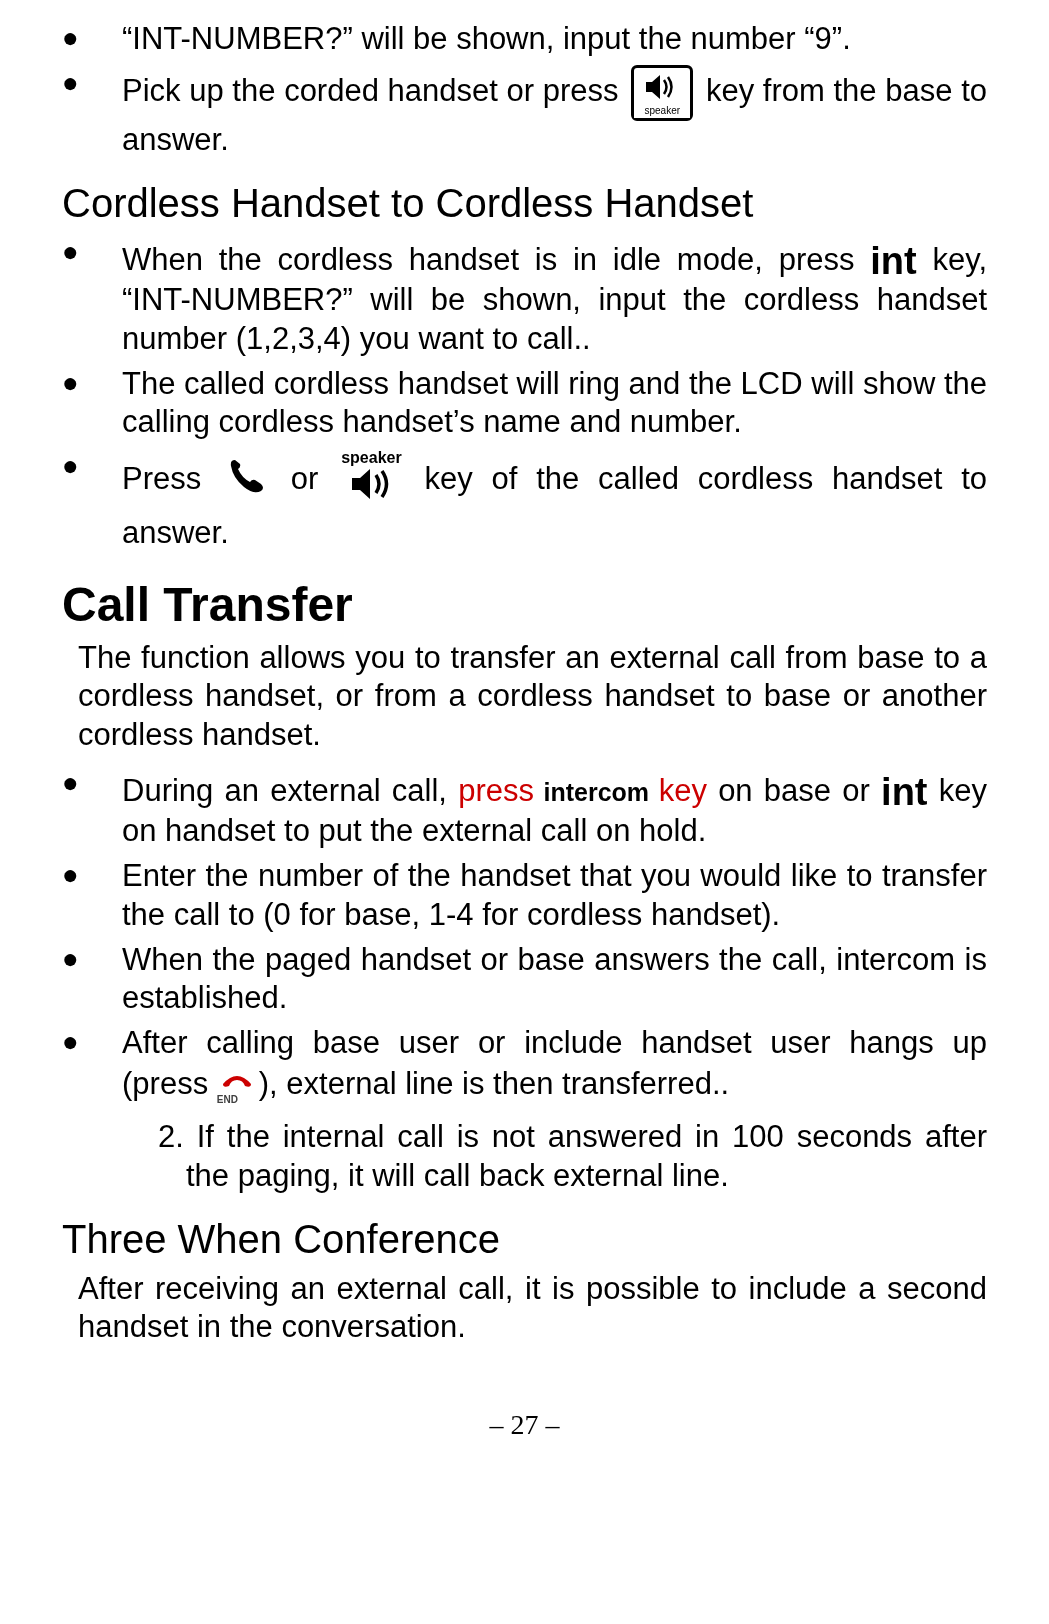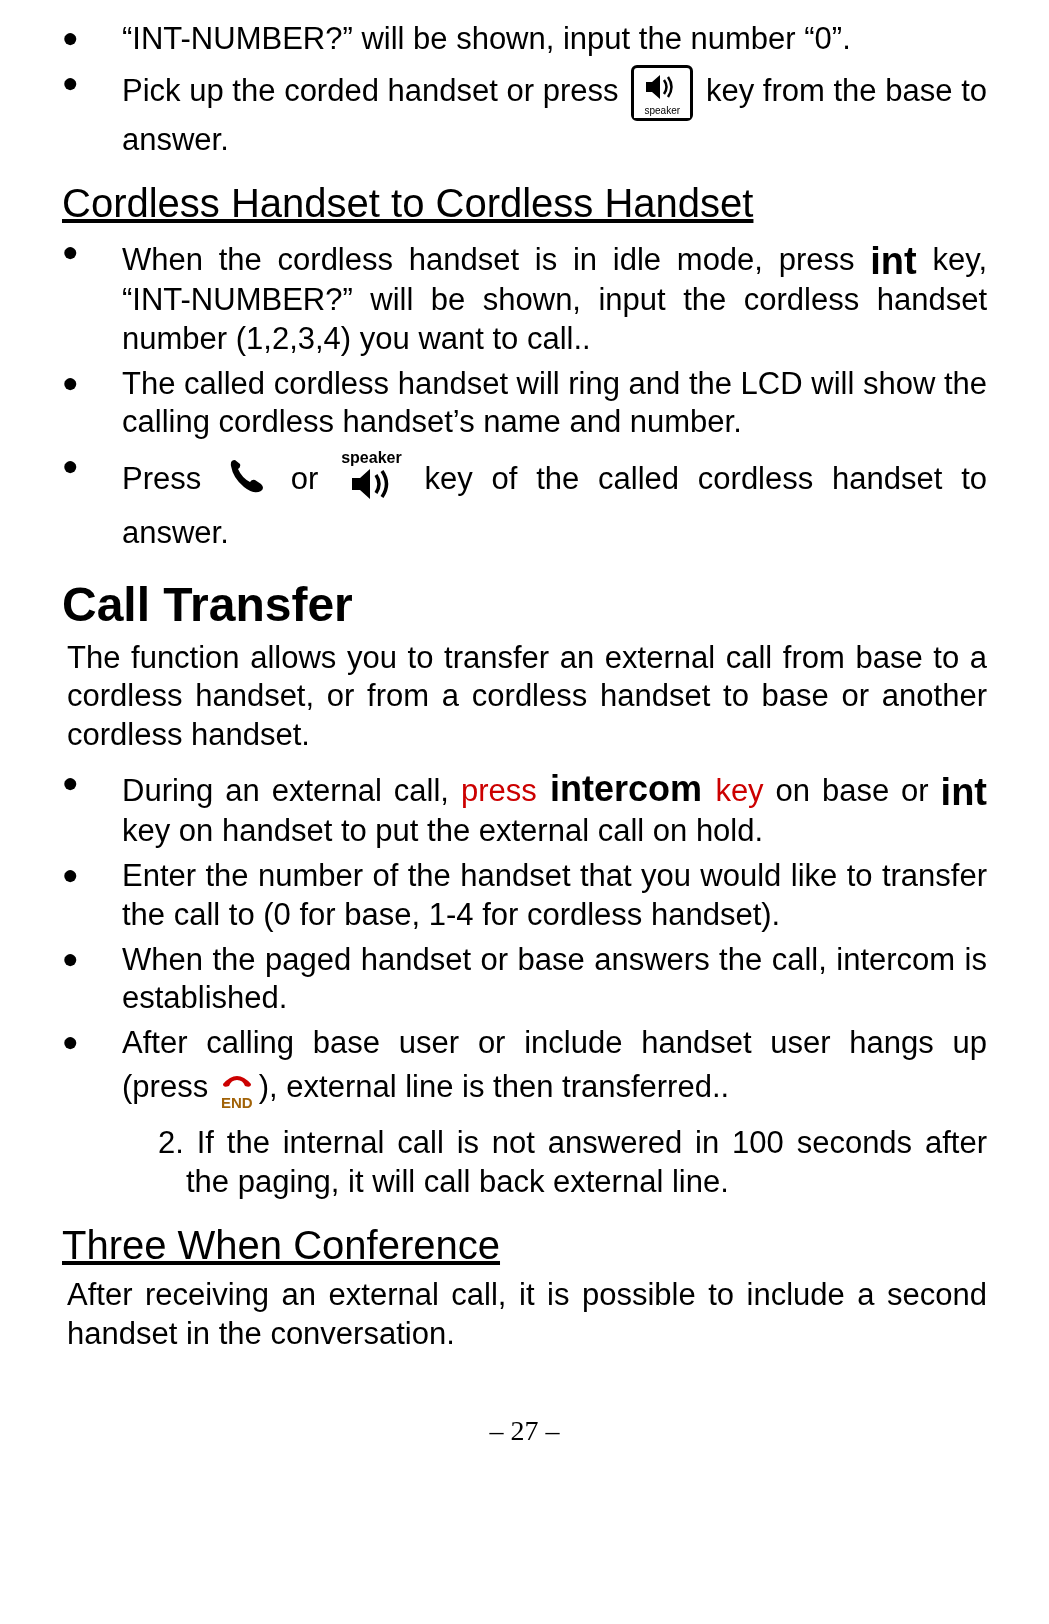--- a/index.html
+++ b/index.html
@@ -145,7 +145,7 @@
 <div class="page">
 
   <ul>
-    <li><span>“INT-NUMBER?” will be shown, input the number “0”.</span></li>
+    <li><span>“INT-NUMBER?” will be shown, input the number “9”.</span></li>
     <li>
       <span>Pick up the corded handset or press </span>
       <span class="base-speaker-icon">

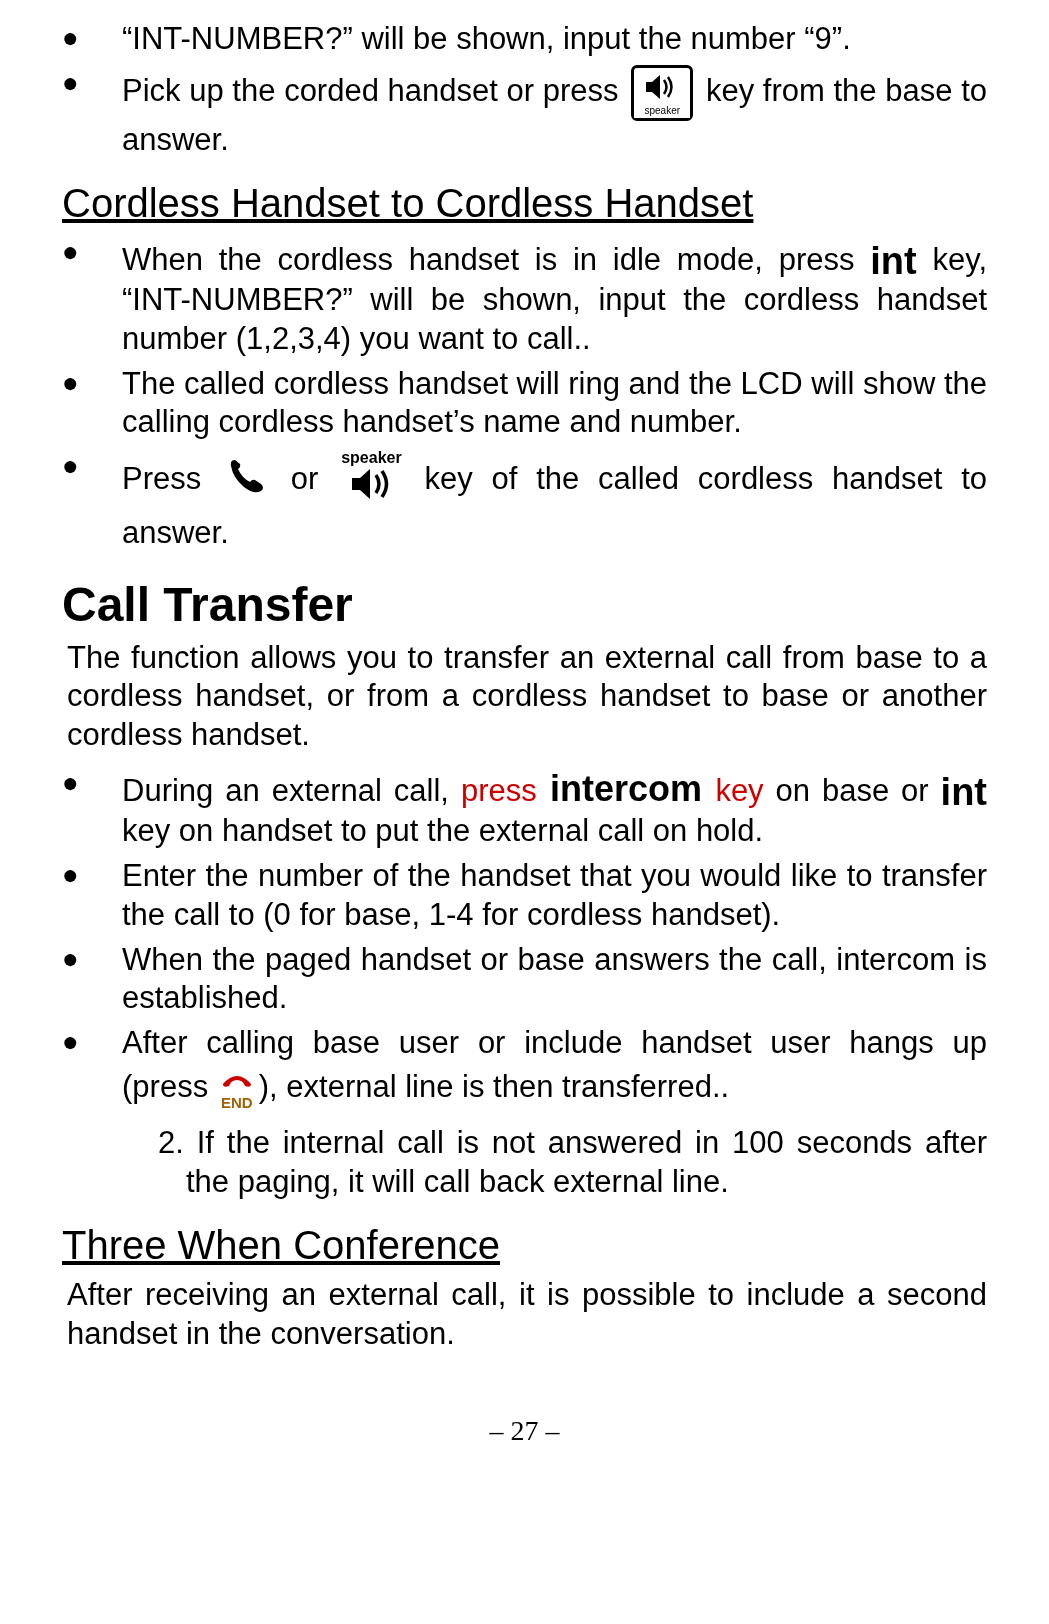--- a/index.html
+++ b/index.html
@@ -40,7 +40,6 @@
     font-weight: normal;
     margin: 18px 0 6px 0;
     text-align: left;
-    text-decoration: underline;
   }
   h1.big {
     font-size: 48px;

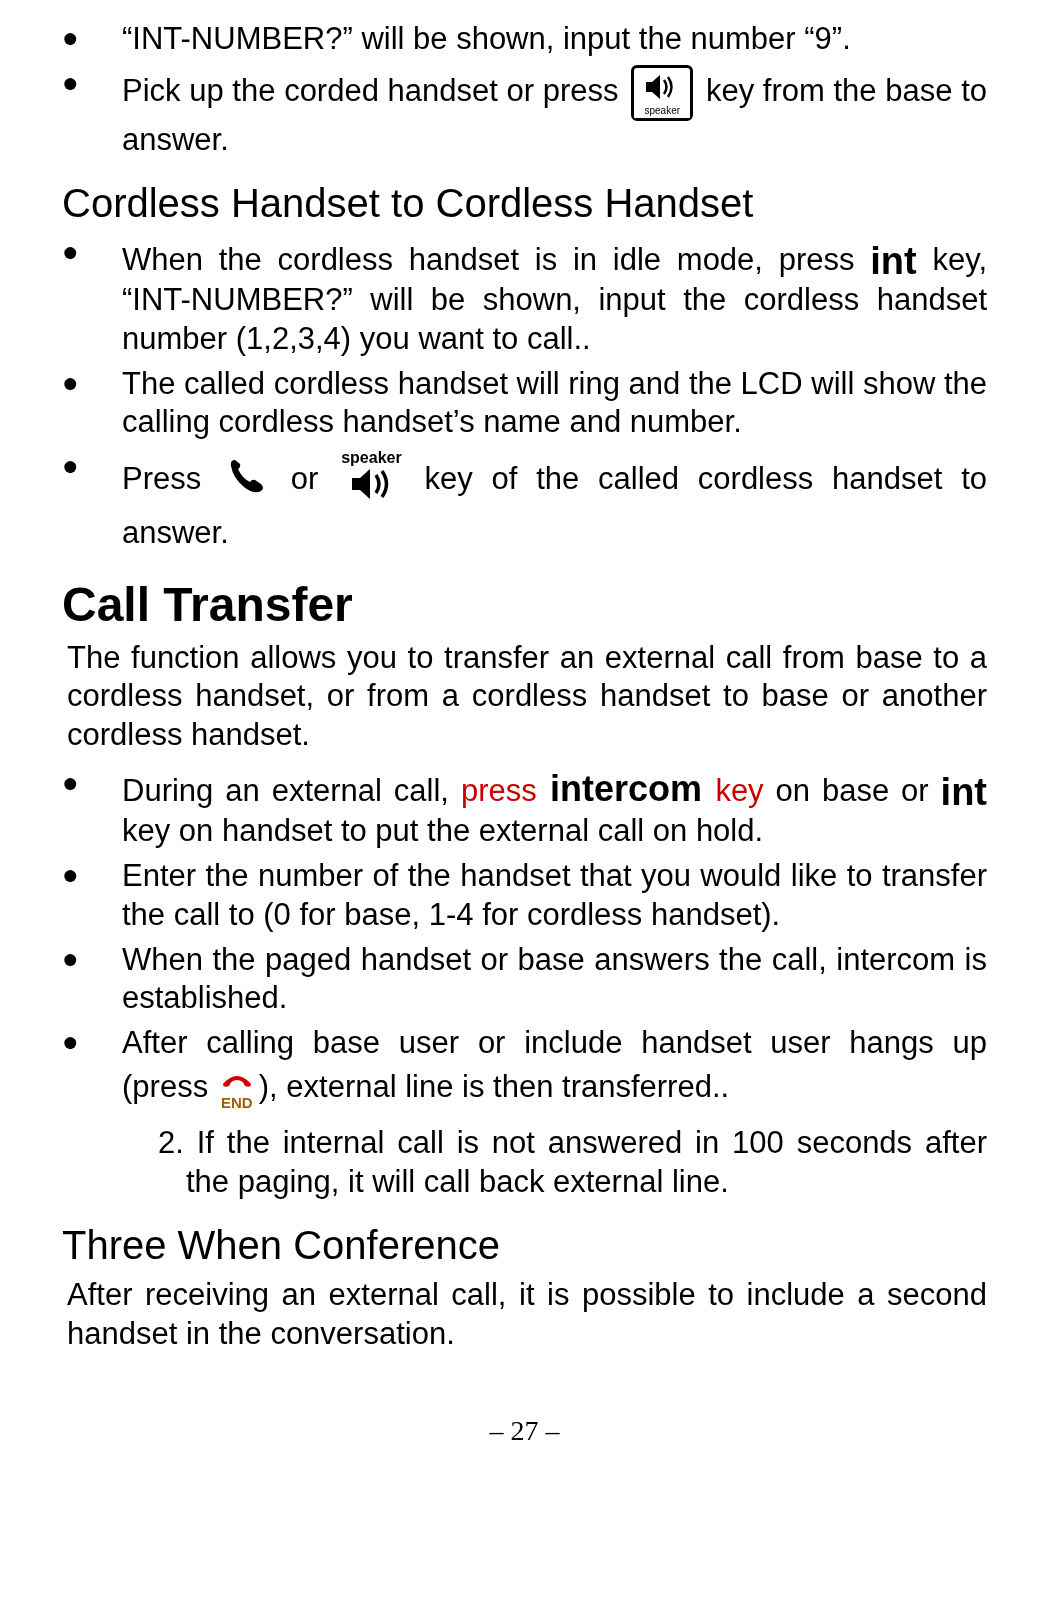--- a/index.html
+++ b/index.html
@@ -48,7 +48,7 @@
     text-align: left;
   }
   p.intro {
-    margin: 4px 0 10px 5px;
+    margin: 4px 0 10px 16px;
   }
   .note-block {
     margin-top: 10px;

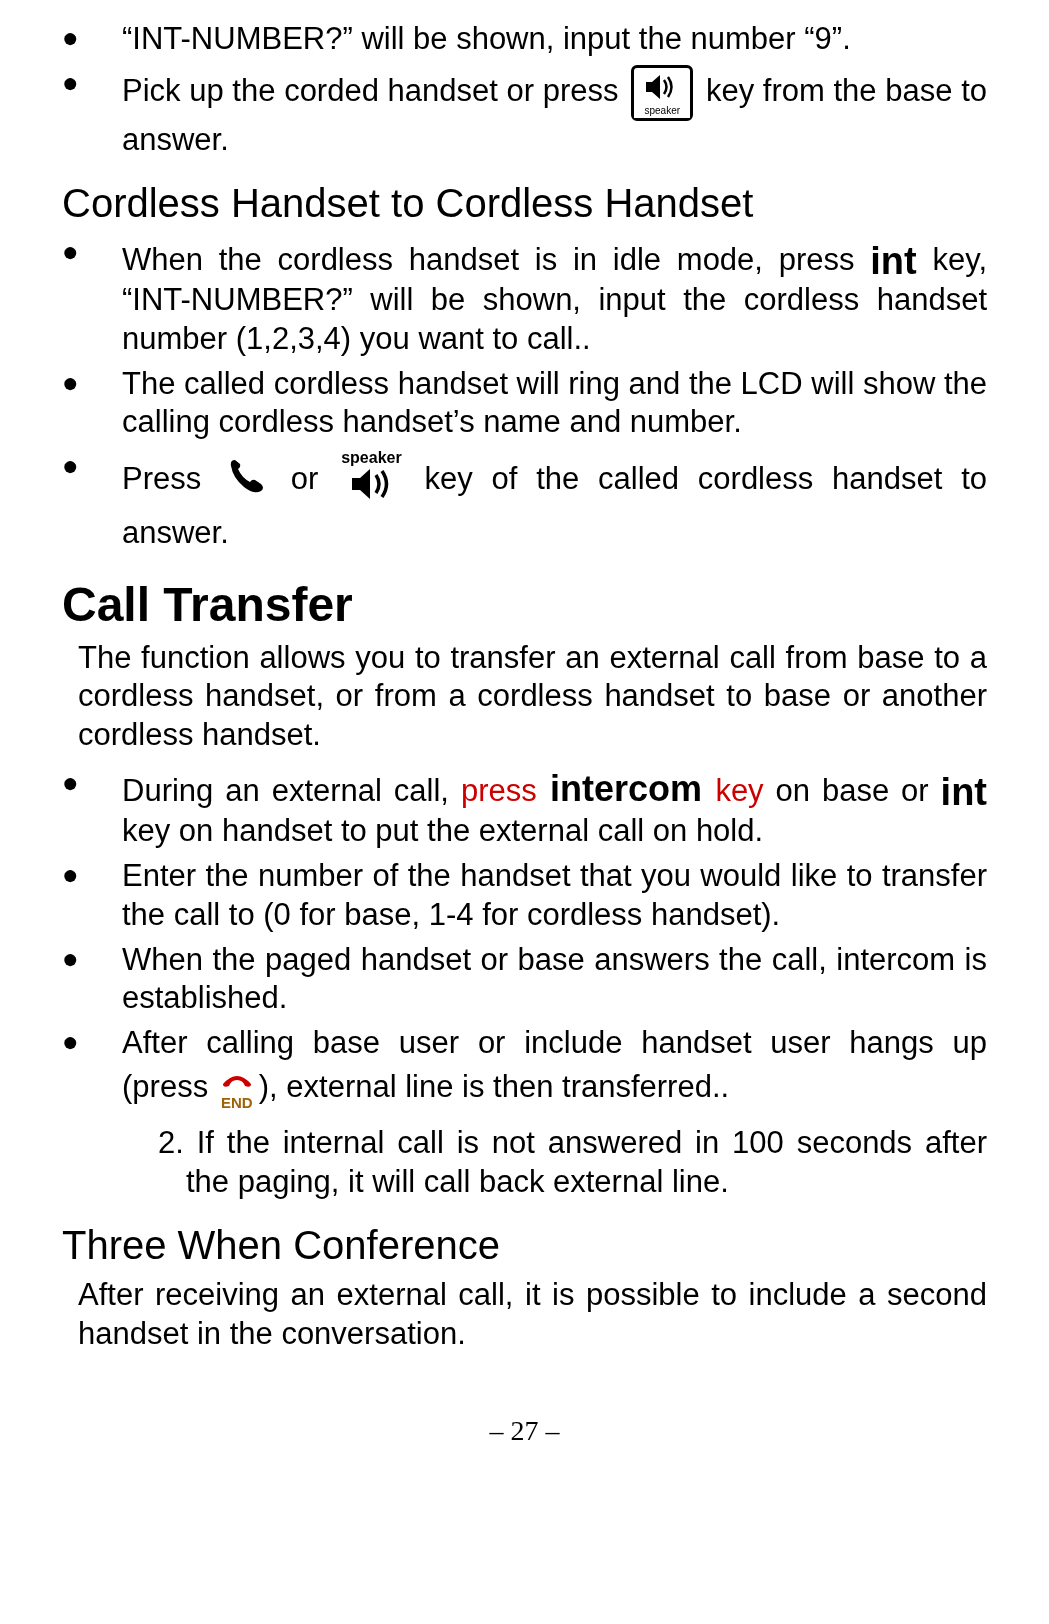--- a/index.html
+++ b/index.html
@@ -69,7 +69,7 @@
   }
   .inline-key-intercom {
     font-weight: bold;
-    font-size: 36px;
+    font-size: 25px;
     font-family: Tahoma, sans-serif;
   }
   .red { color: #c00; }

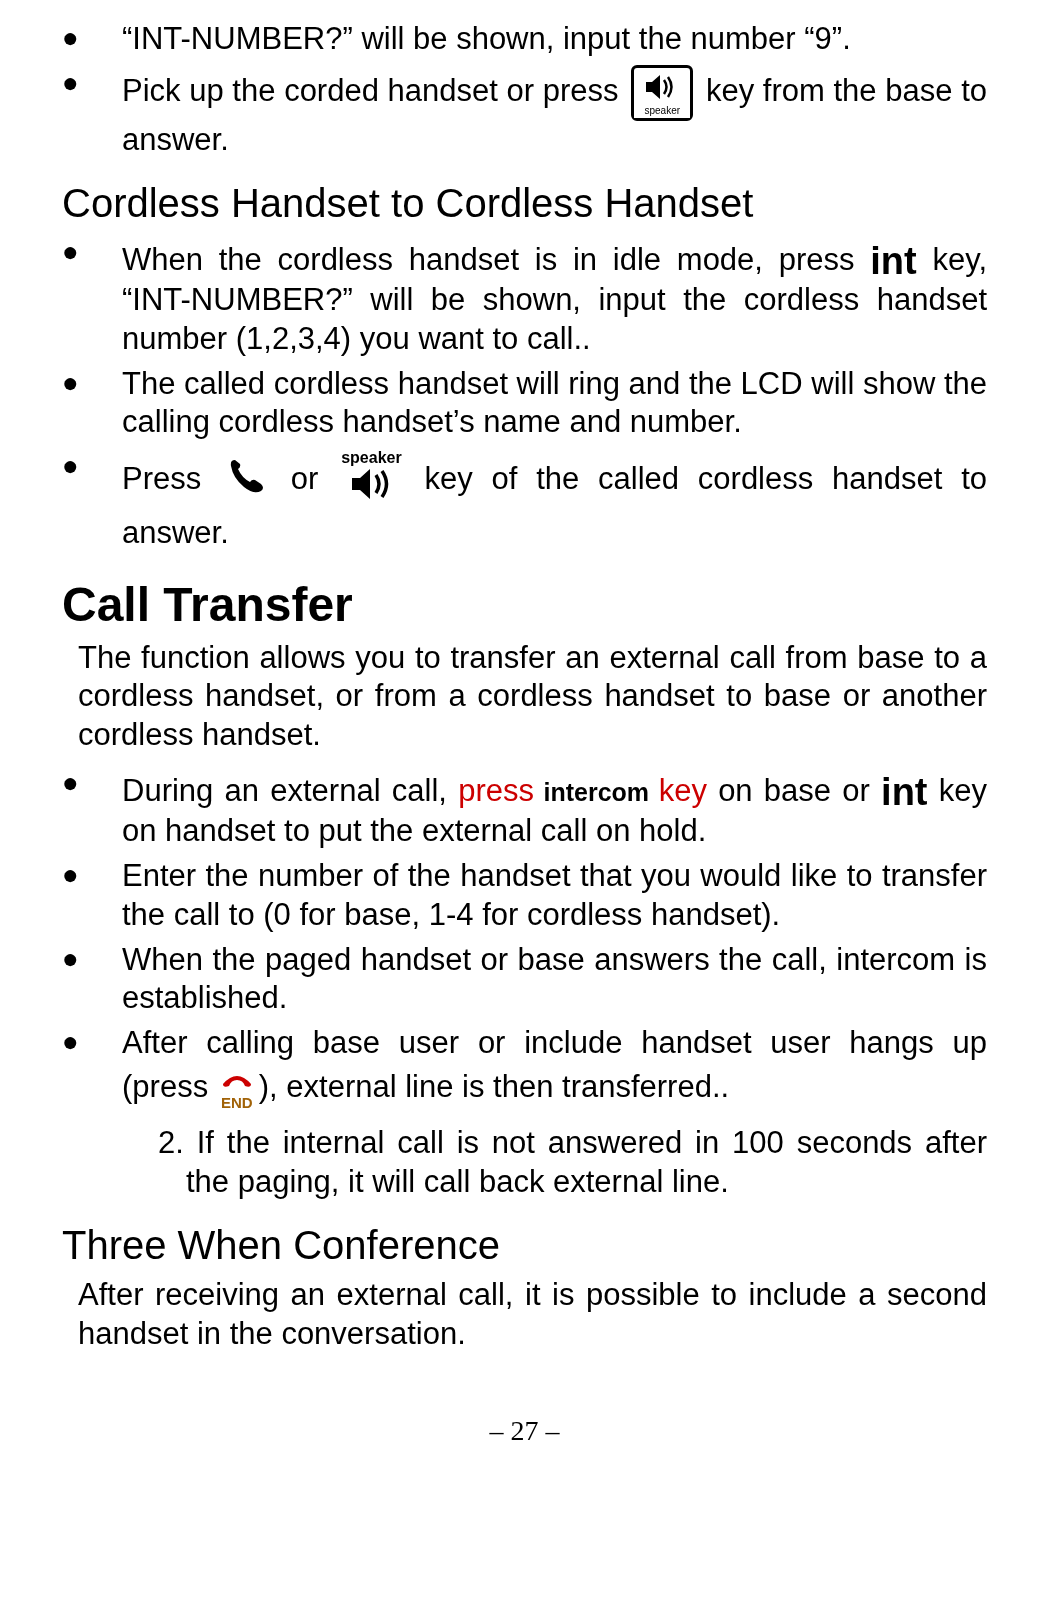--- a/index.html
+++ b/index.html
@@ -129,11 +129,10 @@
     top: -2px;
   }
   .end-icon .lbl {
-    font-size: 15px;
-    font-weight: bold;
-    color: #a16207;
+    font-size: 10px;
+    font-weight: bold;
+    color: #404040;
     display: block;
-    text-align: center;
     margin-top: -6px;
     font-family: Arial, sans-serif;
   }

